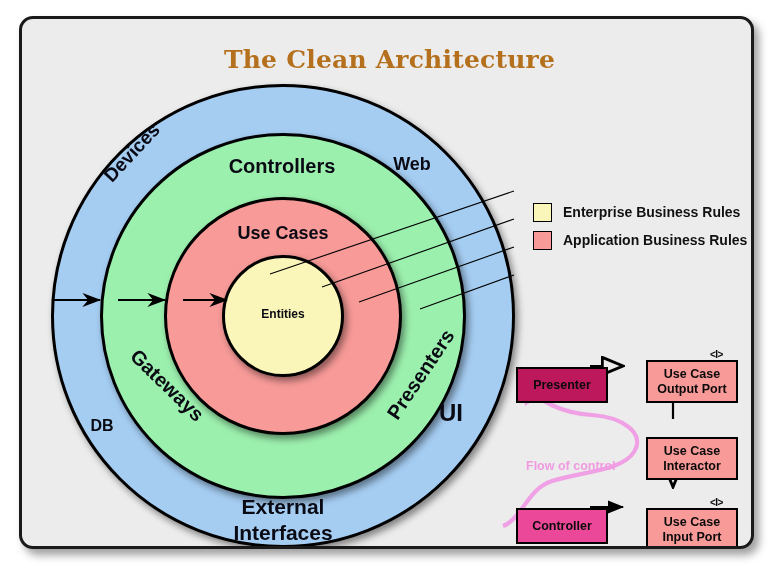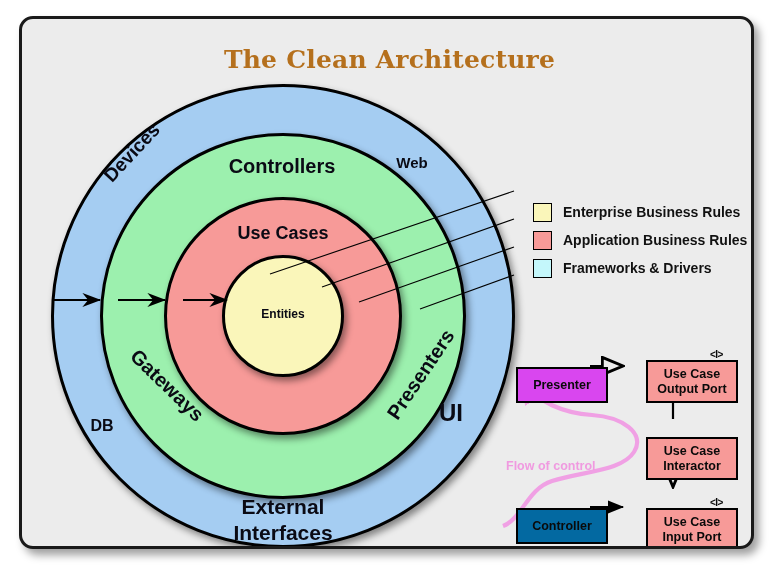--- a/index.html
+++ b/index.html
@@ -43,7 +43,7 @@
   #lbl-controllers{left:180px;top:136px;width:160px;font-size:20px;}
   #lbl-usecases   {left:191px;top:204px;width:140px;font-size:18px;}
   #lbl-entities   {left:205px;top:288px;width:112px;font-size:12px;}
-  #lbl-web        {left:355px;top:135px;width:70px; font-size:15px;}
+  #lbl-web        {left:355px;top:135px;width:70px; font-size:18px;}
   #lbl-ui         {left:405px;top:380px;width:48px; font-size:24px;}
   #lbl-db         {left:52px; top:398px;width:56px; font-size:16px;}
   #lbl-external   {left:186px;top:475px;width:150px;font-size:21px;line-height:1.22;}

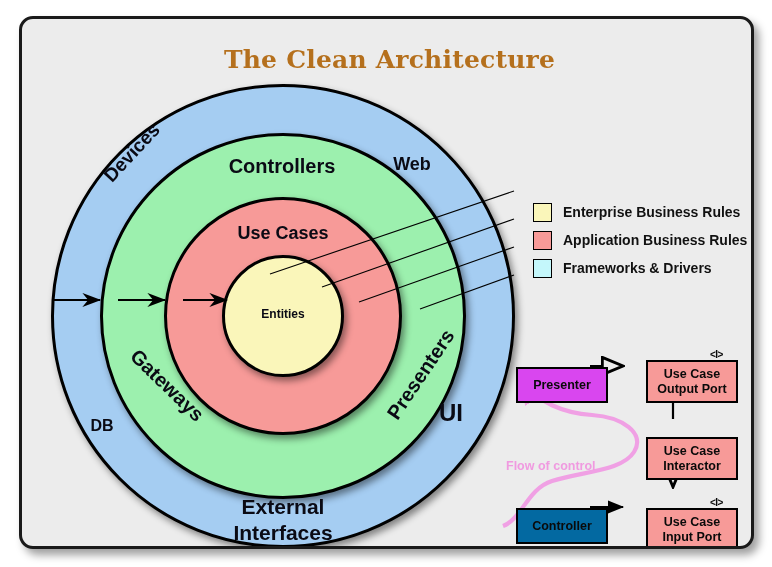--- a/index.html
+++ b/index.html
@@ -164,10 +164,6 @@
         <span class="swatch" style="background:#f79a98"></span>
         <span class="leg-txt">Application Business Rules</span>
       </div>
-      <div class="leg-row">
-        <span class="swatch" style="background:#c4f7fb"></span>
-        <span class="leg-txt">Frameworks &amp; Drivers</span>
-      </div>
     </div>
 
     <div class="fbox" id="box-presenter">

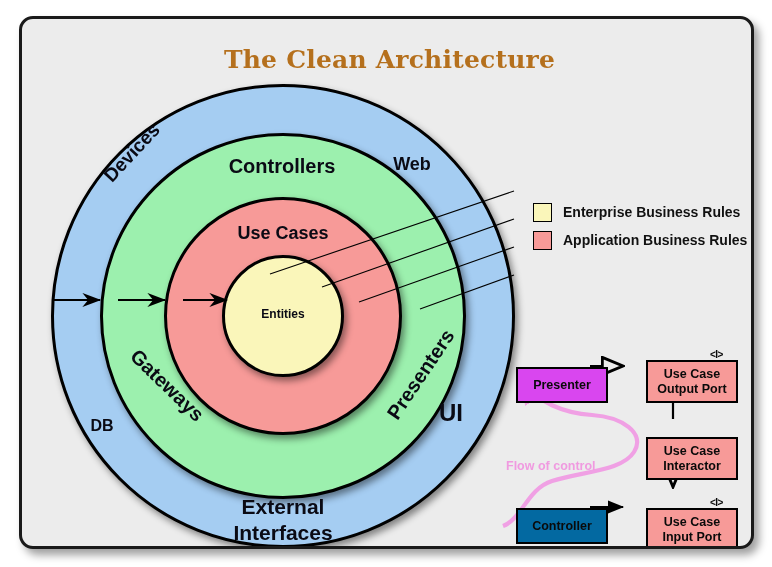--- a/index.html
+++ b/index.html
@@ -67,7 +67,7 @@
     display:flex;align-items:center;justify-content:center;text-align:center;
     font-weight:bold;font-size:12.5px;color:#0a0a0a;line-height:1.18;
   }
-  #box-presenter {left:494px;top:348px;width:92px;height:36px;background:#d946ef;}
+  #box-presenter {left:494px;top:348px;width:92px;height:36px;background:#be185d;}
   #box-controller{left:494px;top:489px;width:92px;height:36px;background:#0369a1;}
   #box-output    {left:624px;top:341px;width:92px;height:43px;background:#f79a98;}
   #box-interactor{left:624px;top:418px;width:92px;height:43px;background:#f79a98;}

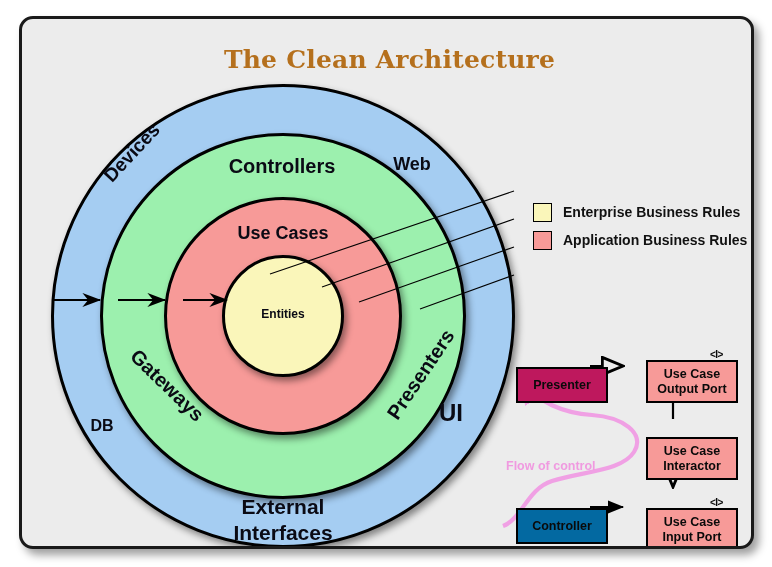--- a/index.html
+++ b/index.html
@@ -81,7 +81,7 @@
   #imark-in {left:688px;top:478px;}
 
   #flow-label{
-    position:absolute;left:484px;top:440px;font-size:12.5px;font-weight:bold;
+    position:absolute;left:504px;top:440px;font-size:12.5px;font-weight:bold;
     color:#f09ae0;white-space:nowrap;
   }
 

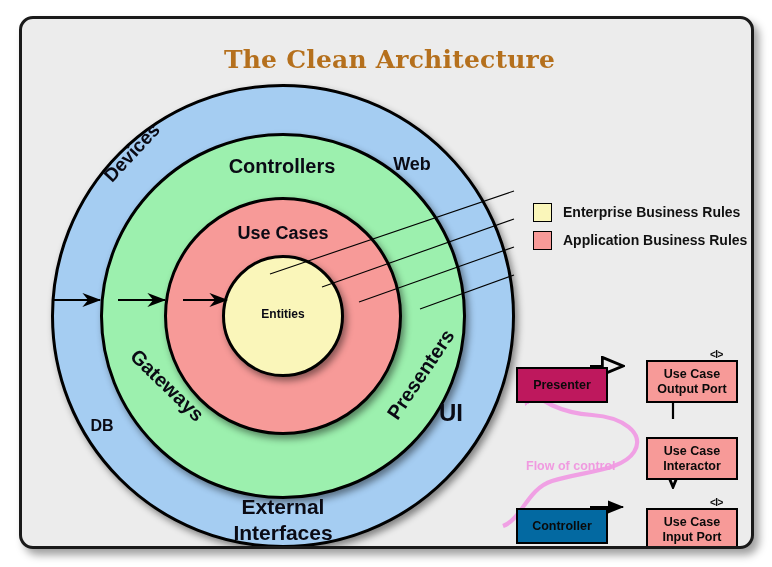--- a/index.html
+++ b/index.html
@@ -68,7 +68,7 @@
     font-weight:bold;font-size:12.5px;color:#0a0a0a;line-height:1.18;
   }
   #box-presenter {left:494px;top:348px;width:92px;height:36px;background:#be185d;}
-  #box-controller{left:494px;top:489px;width:92px;height:36px;background:#0369a1;}
+  #box-controller{left:494px;top:489px;width:92px;height:36px;background:#ec4899;}
   #box-output    {left:624px;top:341px;width:92px;height:43px;background:#f79a98;}
   #box-interactor{left:624px;top:418px;width:92px;height:43px;background:#f79a98;}
   #box-input     {left:624px;top:489px;width:92px;height:43px;background:#f79a98;}

